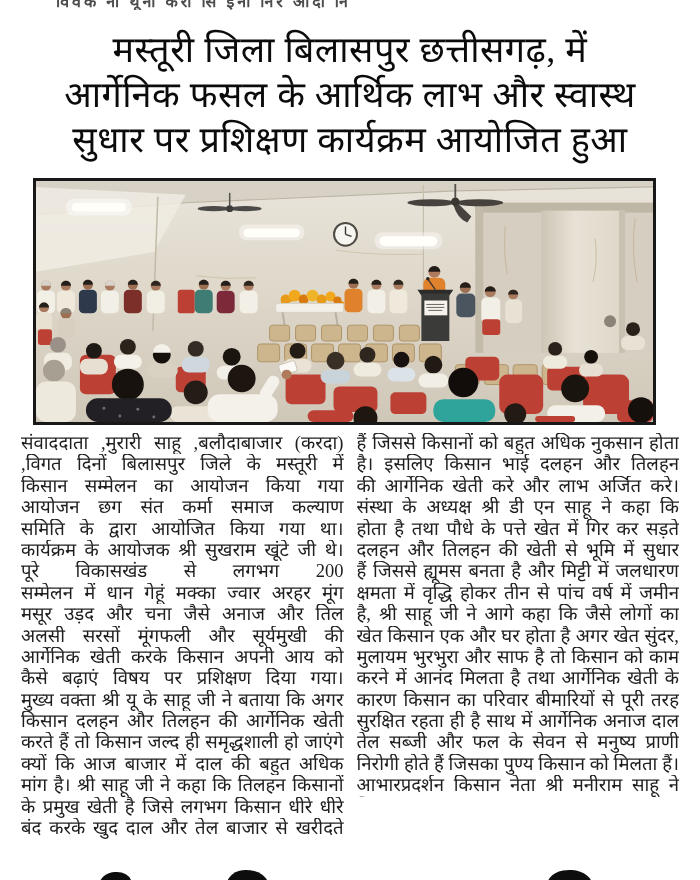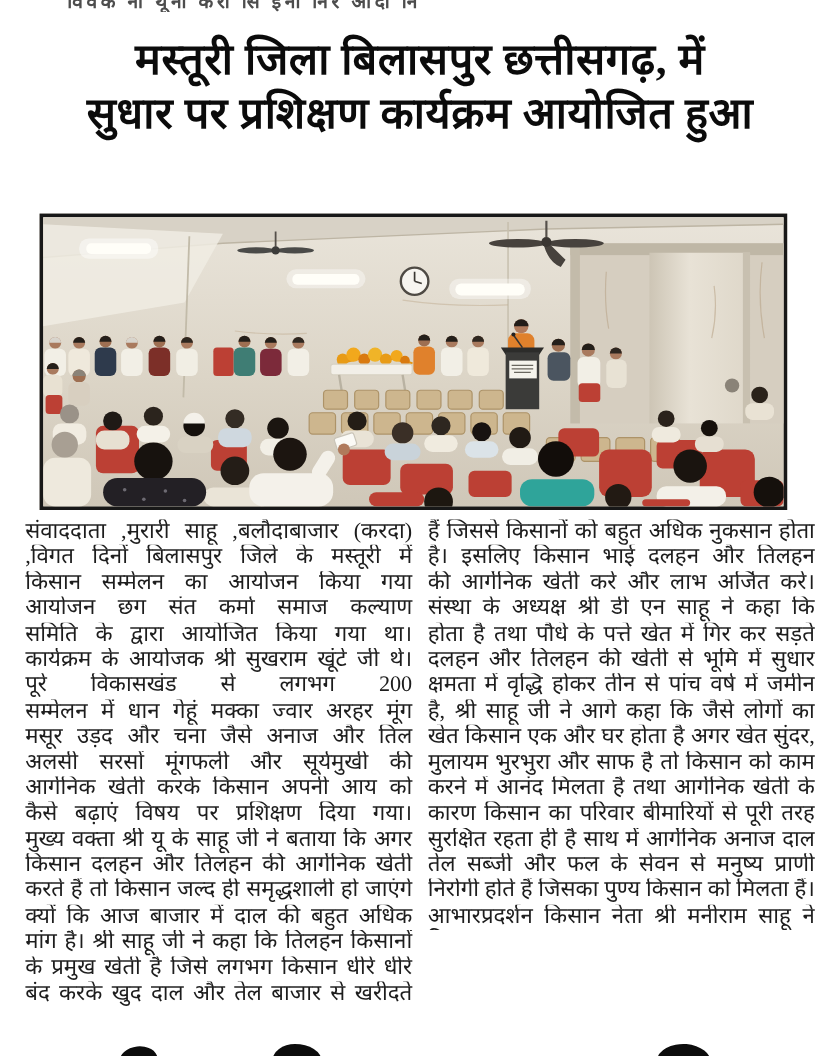--- a/index.html
+++ b/index.html
@@ -20,7 +20,7 @@
   
   .headline{
     position:absolute;top:28px;left:10px;width:680px;margin:0;
-    text-align:center;font-size:36px;line-height:45px;font-weight:700;color:#0b0b0b;
+    text-align:center;font-size:36px;line-height:45px;font-weight:400;color:#0b0b0b;
     letter-spacing:0.5px;
   }
   .headline .hl{display:block;}

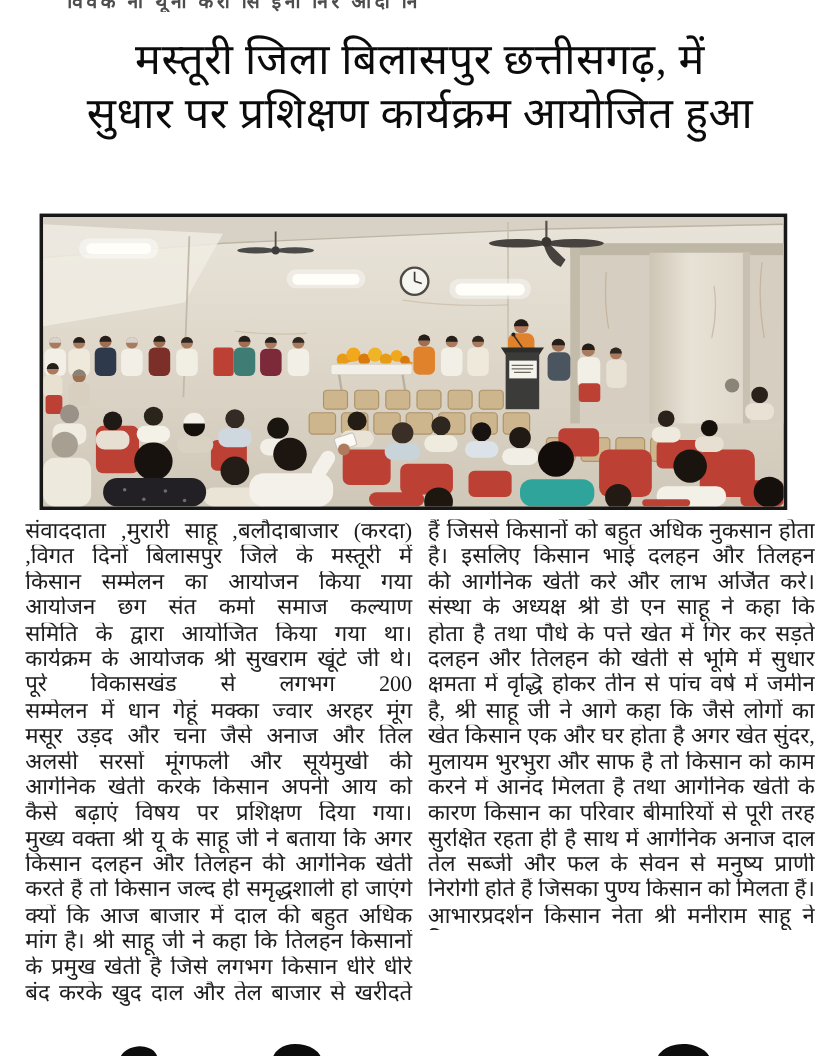--- a/index.html
+++ b/index.html
@@ -67,6 +67,7 @@
 
   <h1 class="headline">
     <span class="hl">मस्तूरी जिला बिलासपुर छत्तीसगढ़, में</span>
+    <span class="hl">आर्गेनिक फसल के आर्थिक लाभ और स्वास्थ</span>
     <span class="hl">सुधार पर प्रशिक्षण कार्यक्रम आयोजित हुआ</span>
   </h1>
 

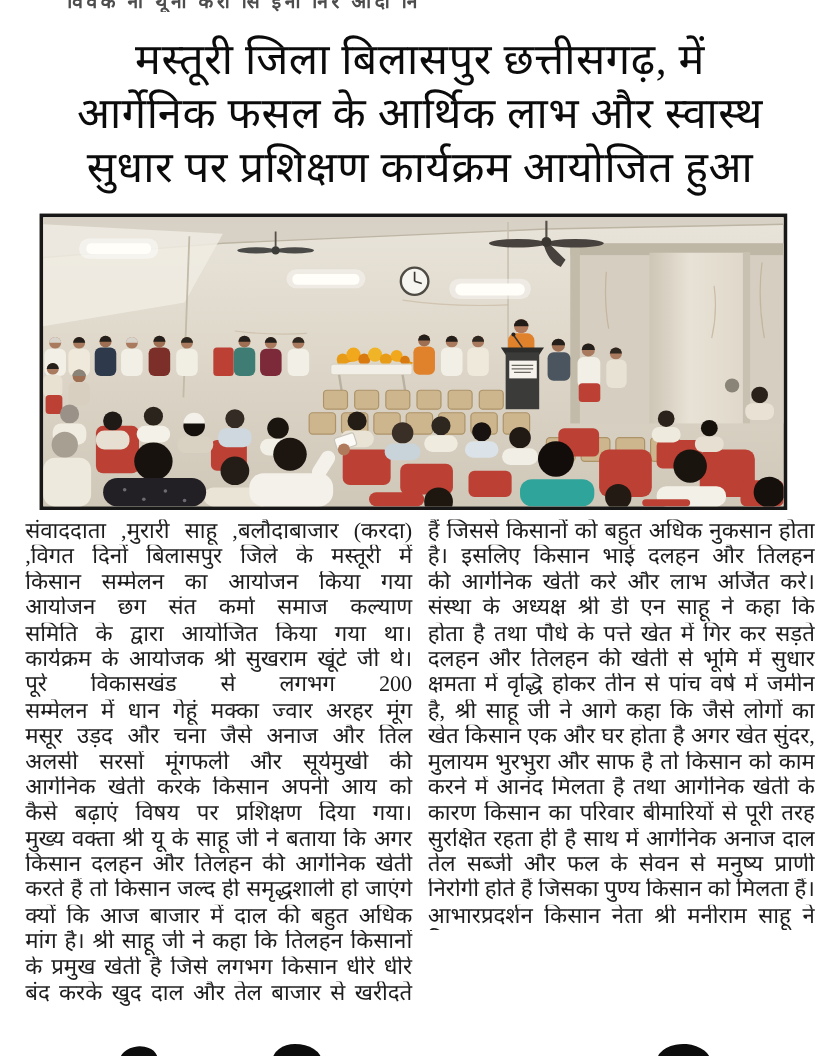--- a/index.html
+++ b/index.html
@@ -372,6 +372,7 @@
         <div class="line">संस्था के अध्यक्ष श्री डी एन साहू ने कहा कि</div>
         <div class="line">होता है तथा पौधे के पत्ते खेत में गिर कर सड़ते</div>
         <div class="line">दलहन और तिलहन की खेती से भूमि में सुधार</div>
+        <div class="line">हैं जिससे ह्यूमस बनता है और मिट्टी में जलधारण</div>
         <div class="line">क्षमता में वृद्धि होकर तीन से पांच वर्ष में जमीन</div>
         <div class="line">है, श्री साहू जी ने आगे कहा कि जैसे लोगों का</div>
         <div class="line">खेत किसान एक और घर होता है अगर खेत सुंदर,</div>

